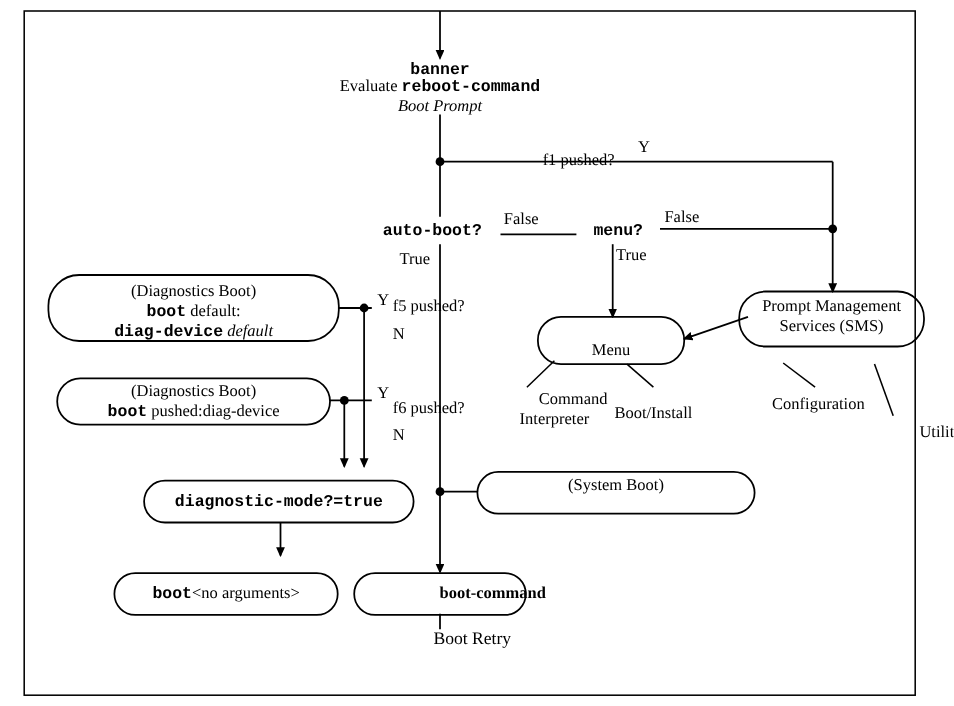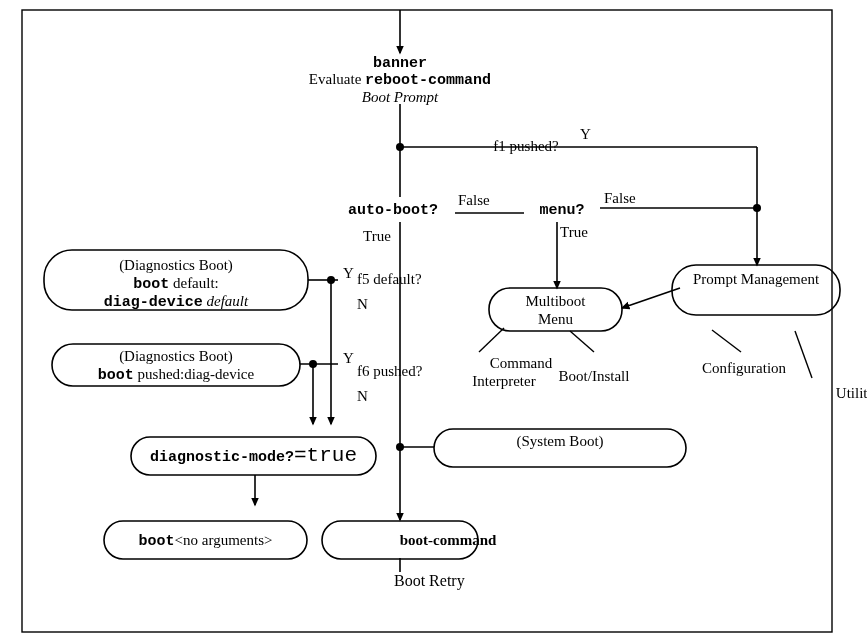--- a/index.html
+++ b/index.html
@@ -147,7 +147,7 @@
   <div class="lbl ctr" style="left:574px; top:224px;">True</div>
 
   <div class="lbl" style="left:343px; top:265px;">Y</div>
-  <div class="lbl" style="left:357px; top:271px;">f5 default?</div>
+  <div class="lbl" style="left:357px; top:271px;">f5 pushed?</div>
   <div class="lbl" style="left:357px; top:296px;">N</div>
 
   <div class="lbl" style="left:343px; top:350px;">Y</div>

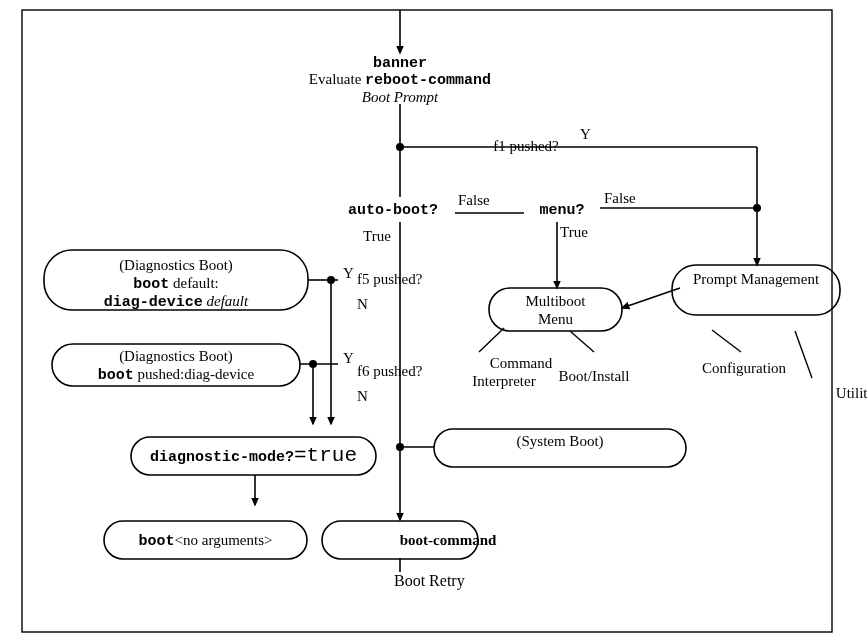--- a/index.html
+++ b/index.html
@@ -179,7 +179,6 @@
 
   <div class="box-text mono" style="left:322px; top:531px; width:156px;margin-left:48px;">boot-command</div>
 
-  <div class="box-text" style="left:489px; top:292px; width:133px;">Multiboot</div>
   <div class="box-text" style="left:489px; top:310px; width:133px;">Menu</div>
 
   <div class="box-text" style="left:672px; top:270px; width:168px;">Prompt Management</div>

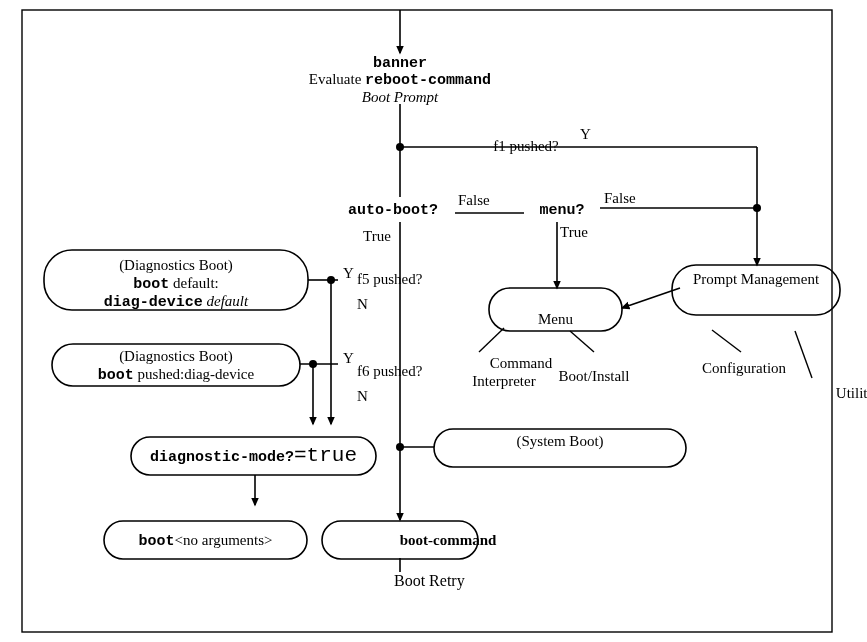--- a/index.html
+++ b/index.html
@@ -182,6 +182,7 @@
   <div class="box-text" style="left:489px; top:310px; width:133px;">Menu</div>
 
   <div class="box-text" style="left:672px; top:270px; width:168px;">Prompt Management</div>
+  <div class="box-text" style="left:672px; top:288px; width:168px;">Services (SMS)</div>
 
   <div class="lbl ctr" style="left:521px; top:355px;">Command</div>
   <div class="lbl ctr" style="left:504px; top:373px;">Interpreter</div>

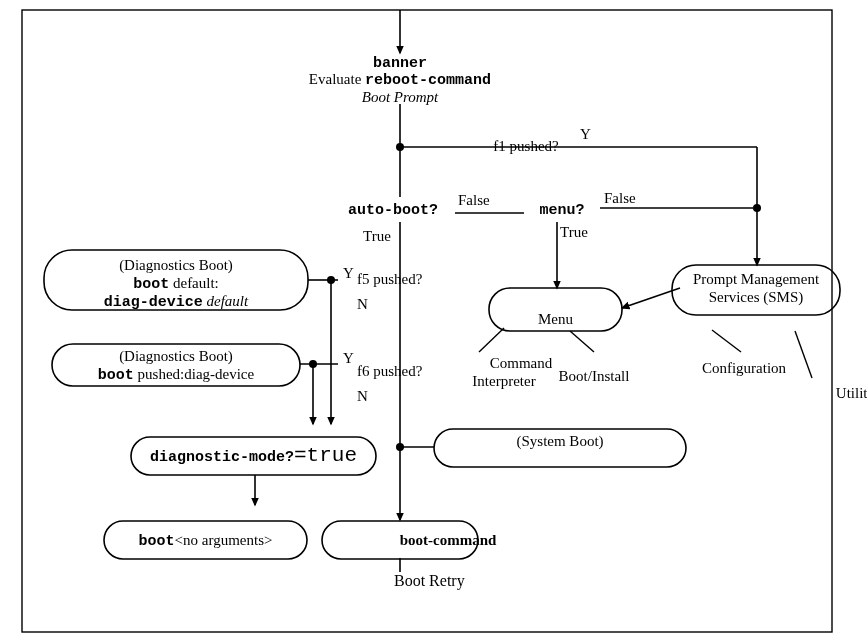--- a/index.html
+++ b/index.html
@@ -42,8 +42,8 @@
   }
   .mono-plain {
     font-family: "Liberation Mono", monospace;
-    font-weight: normal;
-    font-size: 21px;
+    font-weight: bold;
+    font-size: 15px;
   }
   .ital {
     font-style: italic;

